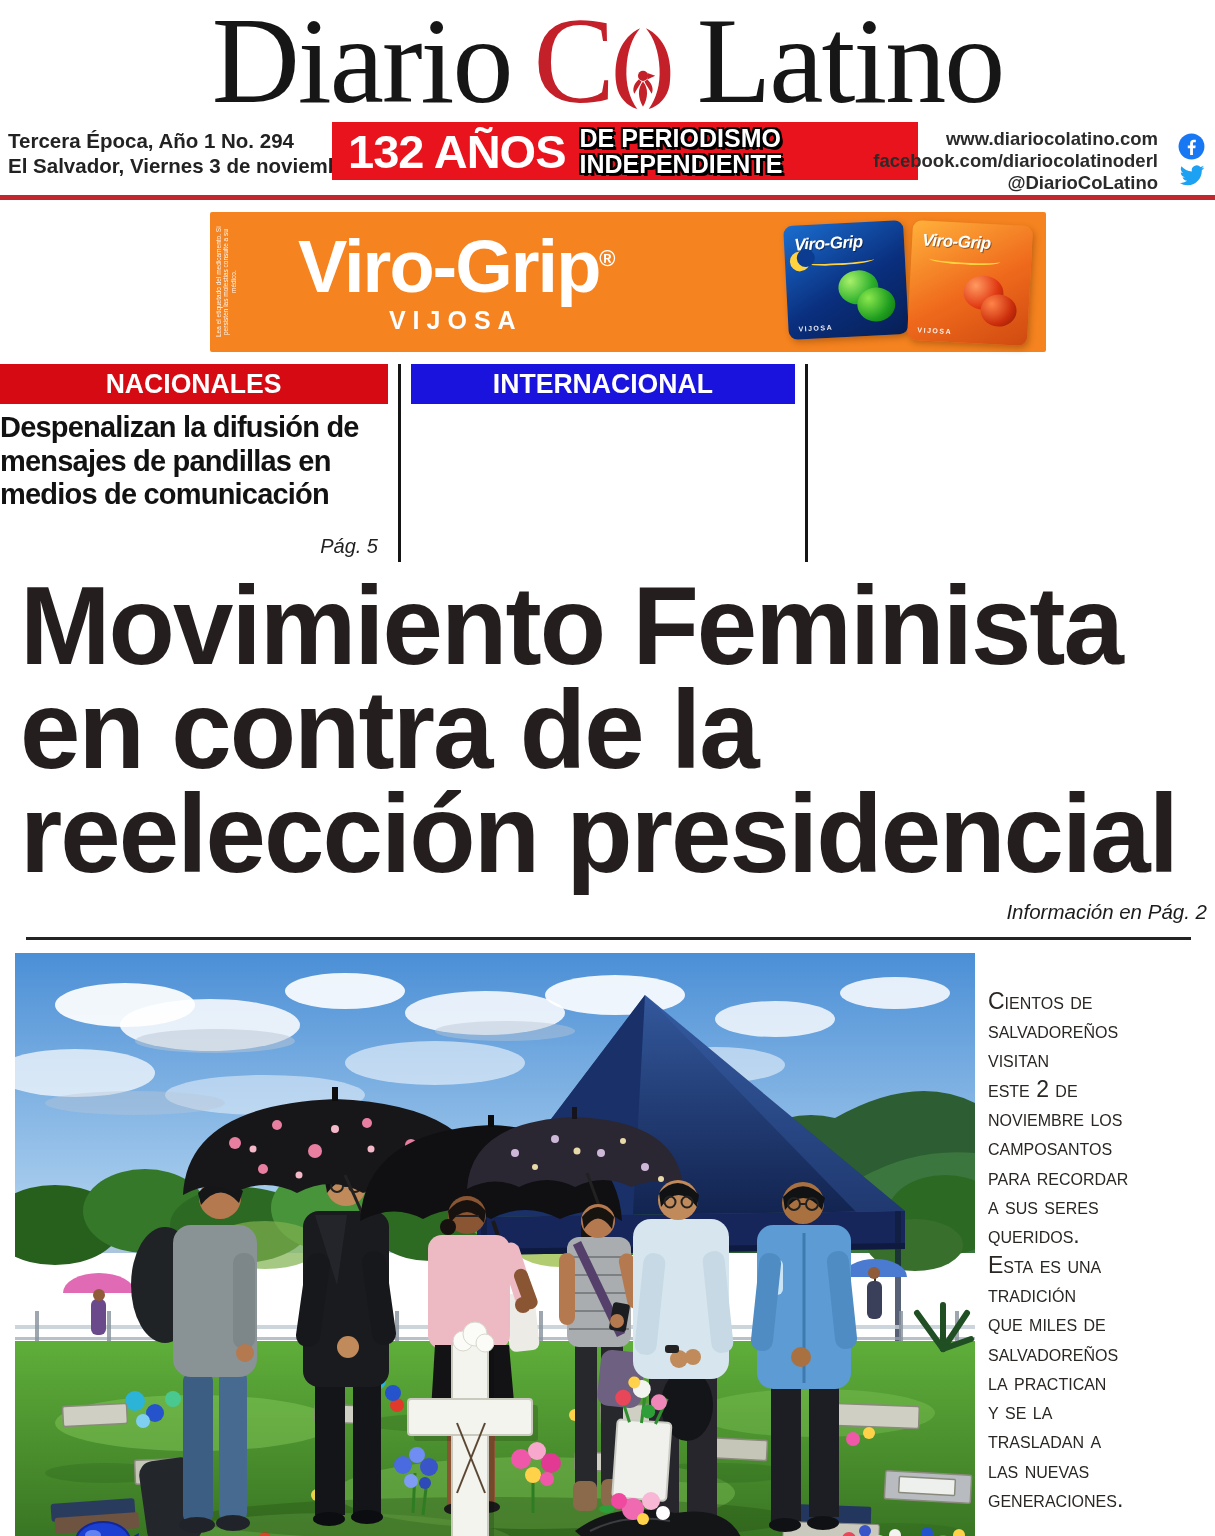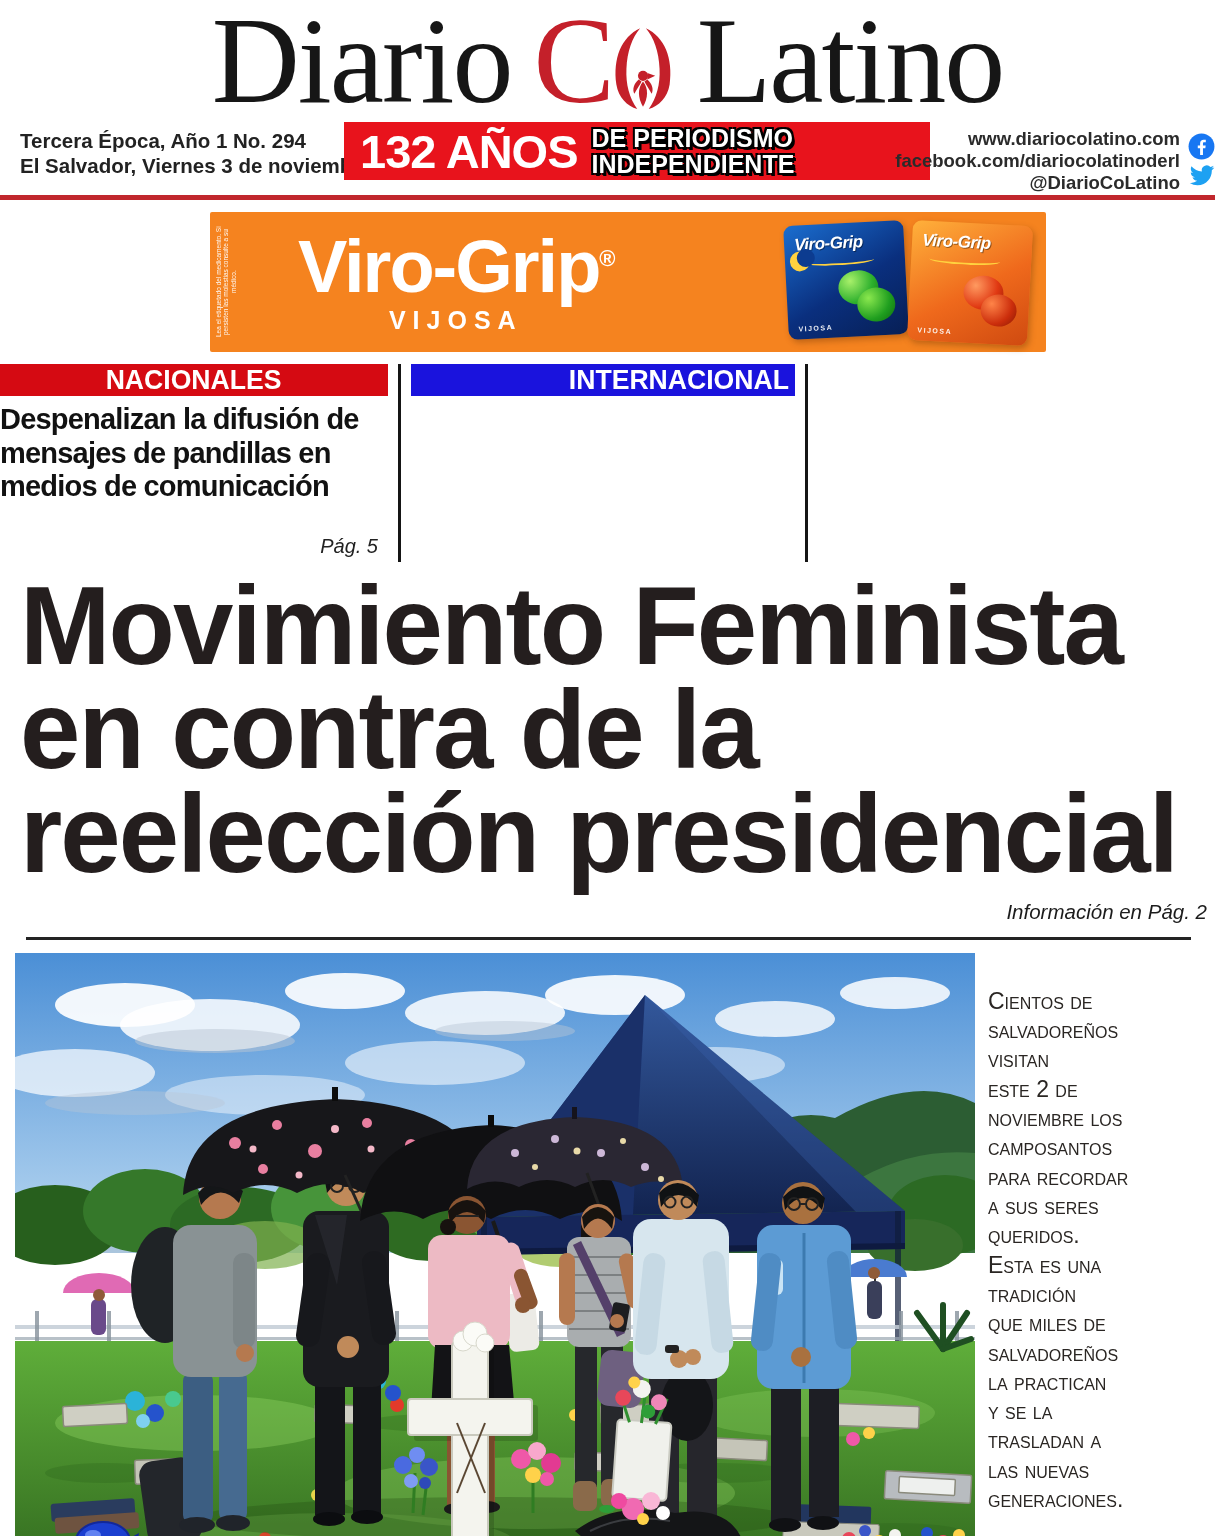--- a/index.html
+++ b/index.html
@@ -14,7 +14,7 @@
   .mast-co{display:inline-flex;align-items:flex-end;color:#c4202a;margin:0 18px 0 22px;}
   .phoenix{margin:0 0 4px -6px;}
 
-  .info-row{position:relative;height:64px;margin-left:12px;}
+  .info-row{position:relative;height:64px;}
   .edition{position:absolute;left:8px;top:6px;font-size:20.5px;font-weight:700;color:#222;line-height:1.22;}
   .banner{position:absolute;left:332px;top:0;width:586px;height:58px;background:#e8131c;
           display:flex;align-items:center;padding:0 10px 0 16px;box-sizing:border-box;}

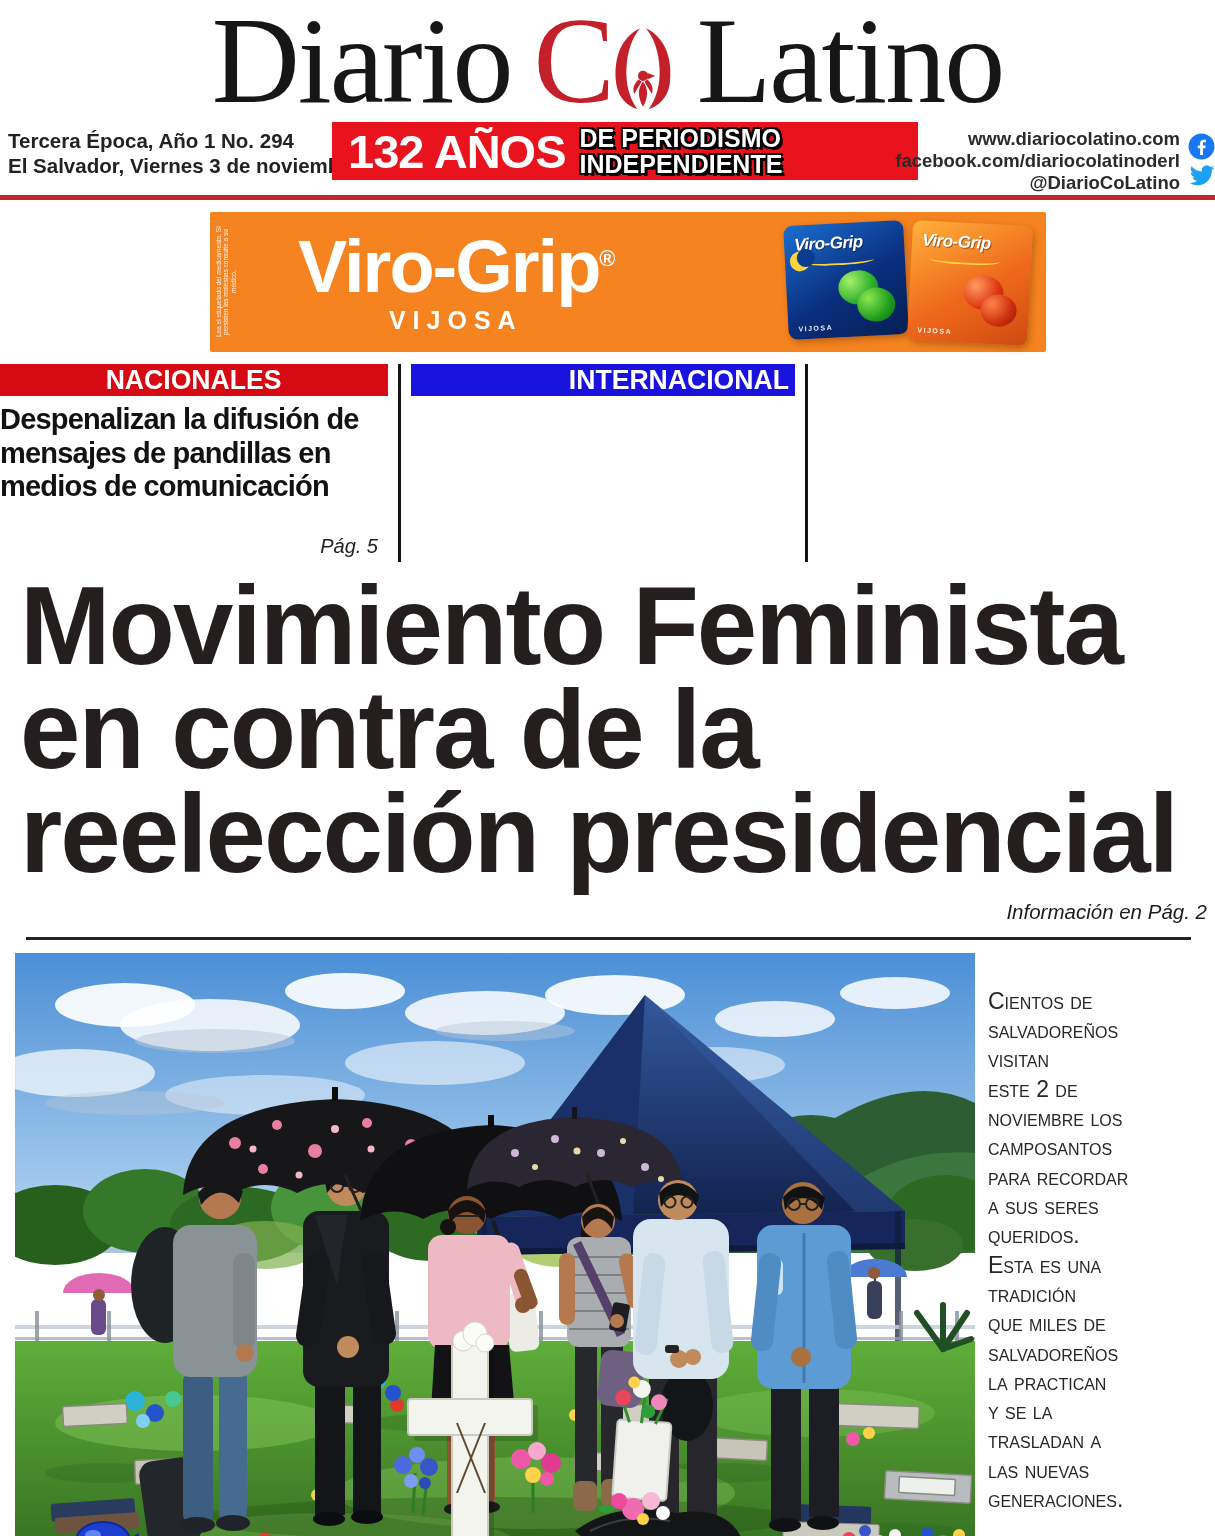--- a/index.html
+++ b/index.html
@@ -21,7 +21,7 @@
   .banner-years{font-size:47px;font-weight:700;color:#fff;letter-spacing:-1px;white-space:nowrap;}
   .banner-slogan{margin-left:14px;font-weight:700;font-size:25px;line-height:1.05;color:#fff;white-space:pre-line;
       text-shadow:-2px -2px 0 #000,2px -2px 0 #000,-2px 2px 0 #000,2px 2px 0 #000,3px 3px 0 #000;}
-  .social{position:absolute;right:0;top:6px;display:flex;align-items:center;gap:8px;}
+  .social{position:absolute;right:10px;top:6px;display:flex;align-items:center;gap:20px;}
   .social-text{text-align:right;font-size:18.5px;font-weight:700;color:#2b2b2b;line-height:1.2;}
   .social-icons{display:flex;flex-direction:column;gap:4px;}
   .red-rule{height:5px;background:#c1272d;margin-top:9px;}

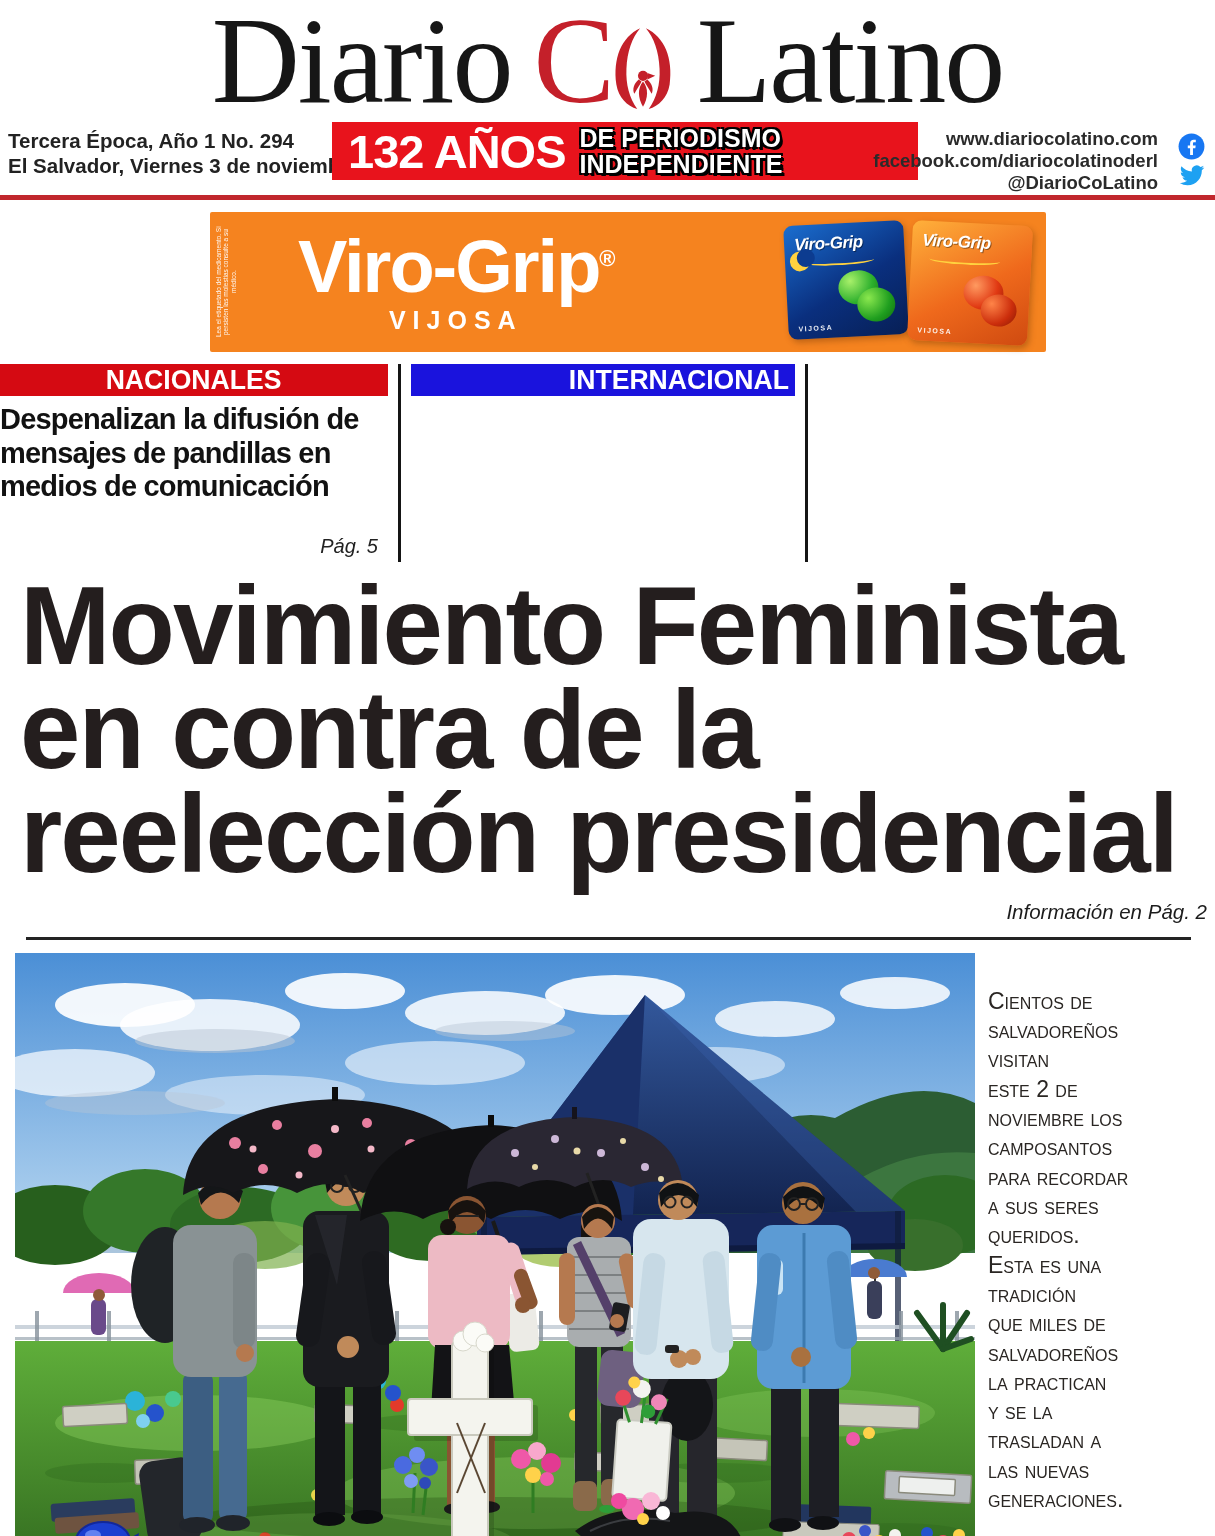--- a/index.html
+++ b/index.html
@@ -58,7 +58,7 @@
   .sec2{width:404px;}
   .sec3{flex:1;}
   .sec-divider{width:3px;background:#151515;}
-  .sec-bar{height:32px;display:flex;align-items:center;justify-content:center;color:#fff;font-weight:700;font-size:28px;}
+  .sec-bar{height:40px;display:flex;align-items:center;justify-content:center;color:#fff;font-weight:700;font-size:28px;}
   .sec-bar span{transform:scaleX(.95);white-space:nowrap;}
   .sec1 .sec-bar{margin-right:10px;}
   .sec2 .sec-bar{margin:0 10px;}

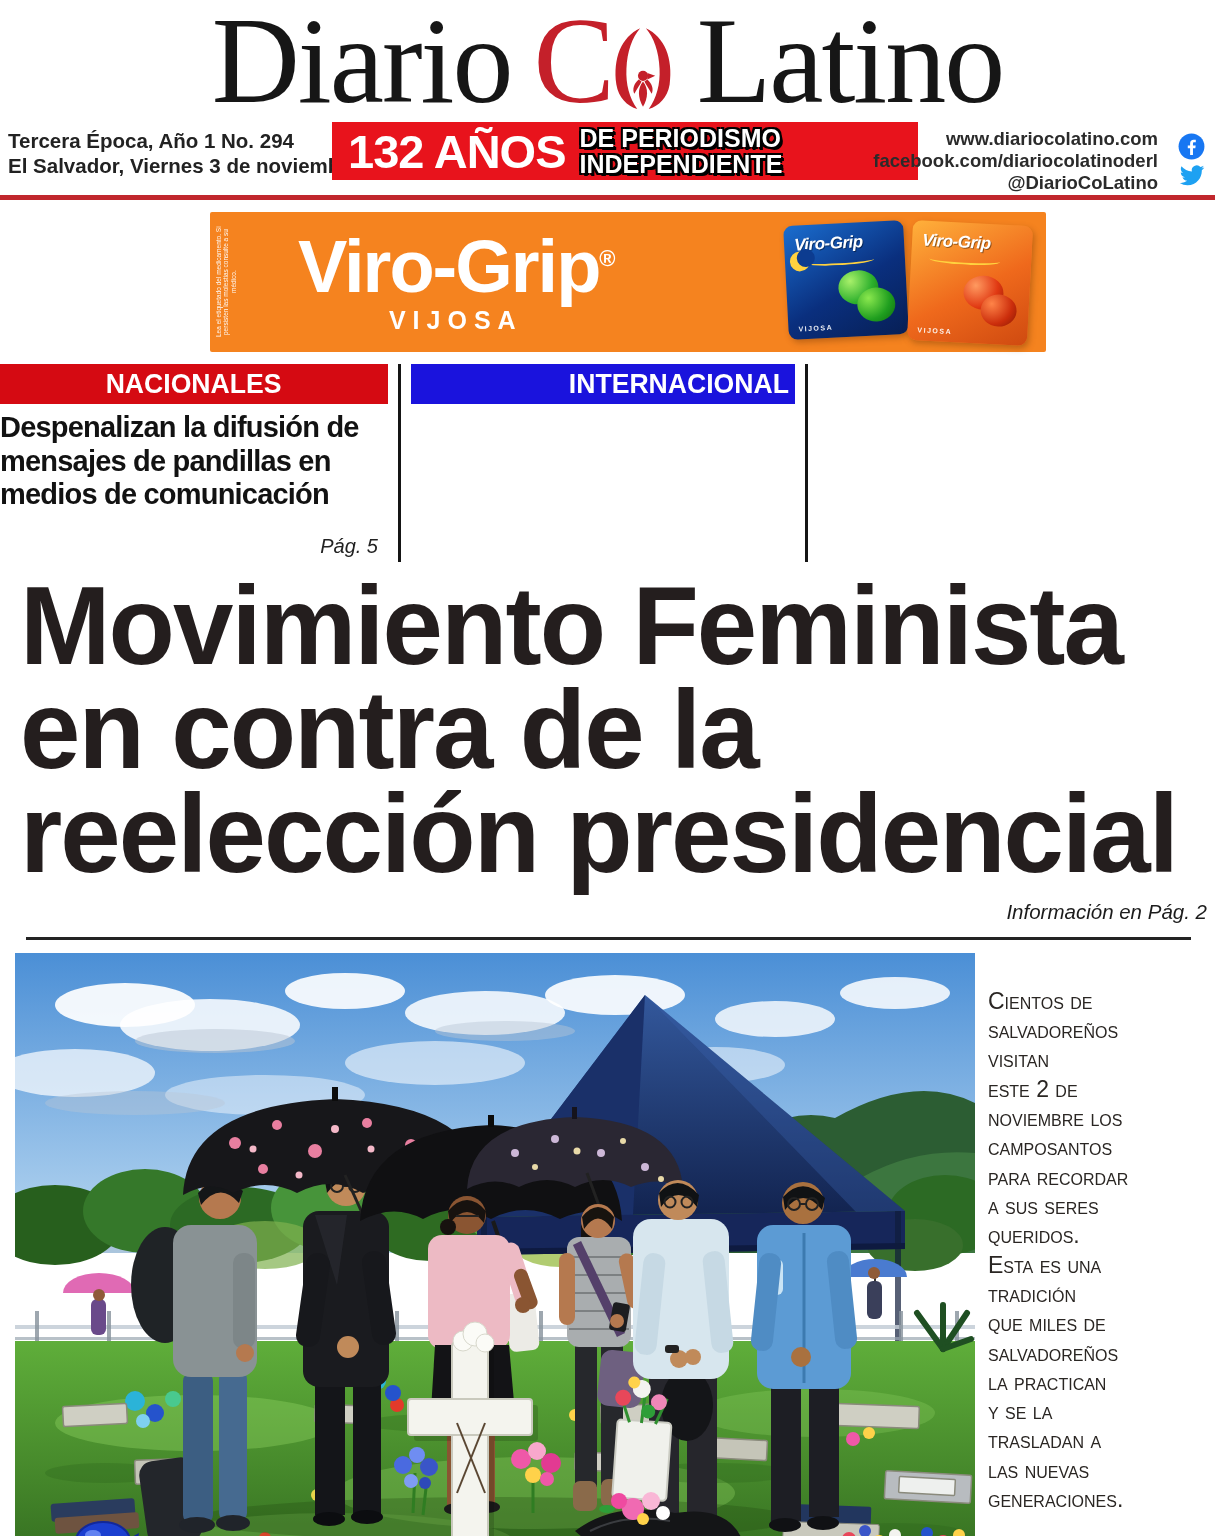--- a/index.html
+++ b/index.html
@@ -178,7 +178,7 @@
     </div>
     <div class="sec-divider"></div>
     <div class="sec sec2">
-      <div class="sec-bar" style="background: rgb(26, 19, 221); justify-content: flex-end;">
+      <div class="sec-bar" style="background: rgb(26, 19, 221);">
           <span>INTERNACIONAL</span>
         </div>
     </div>

